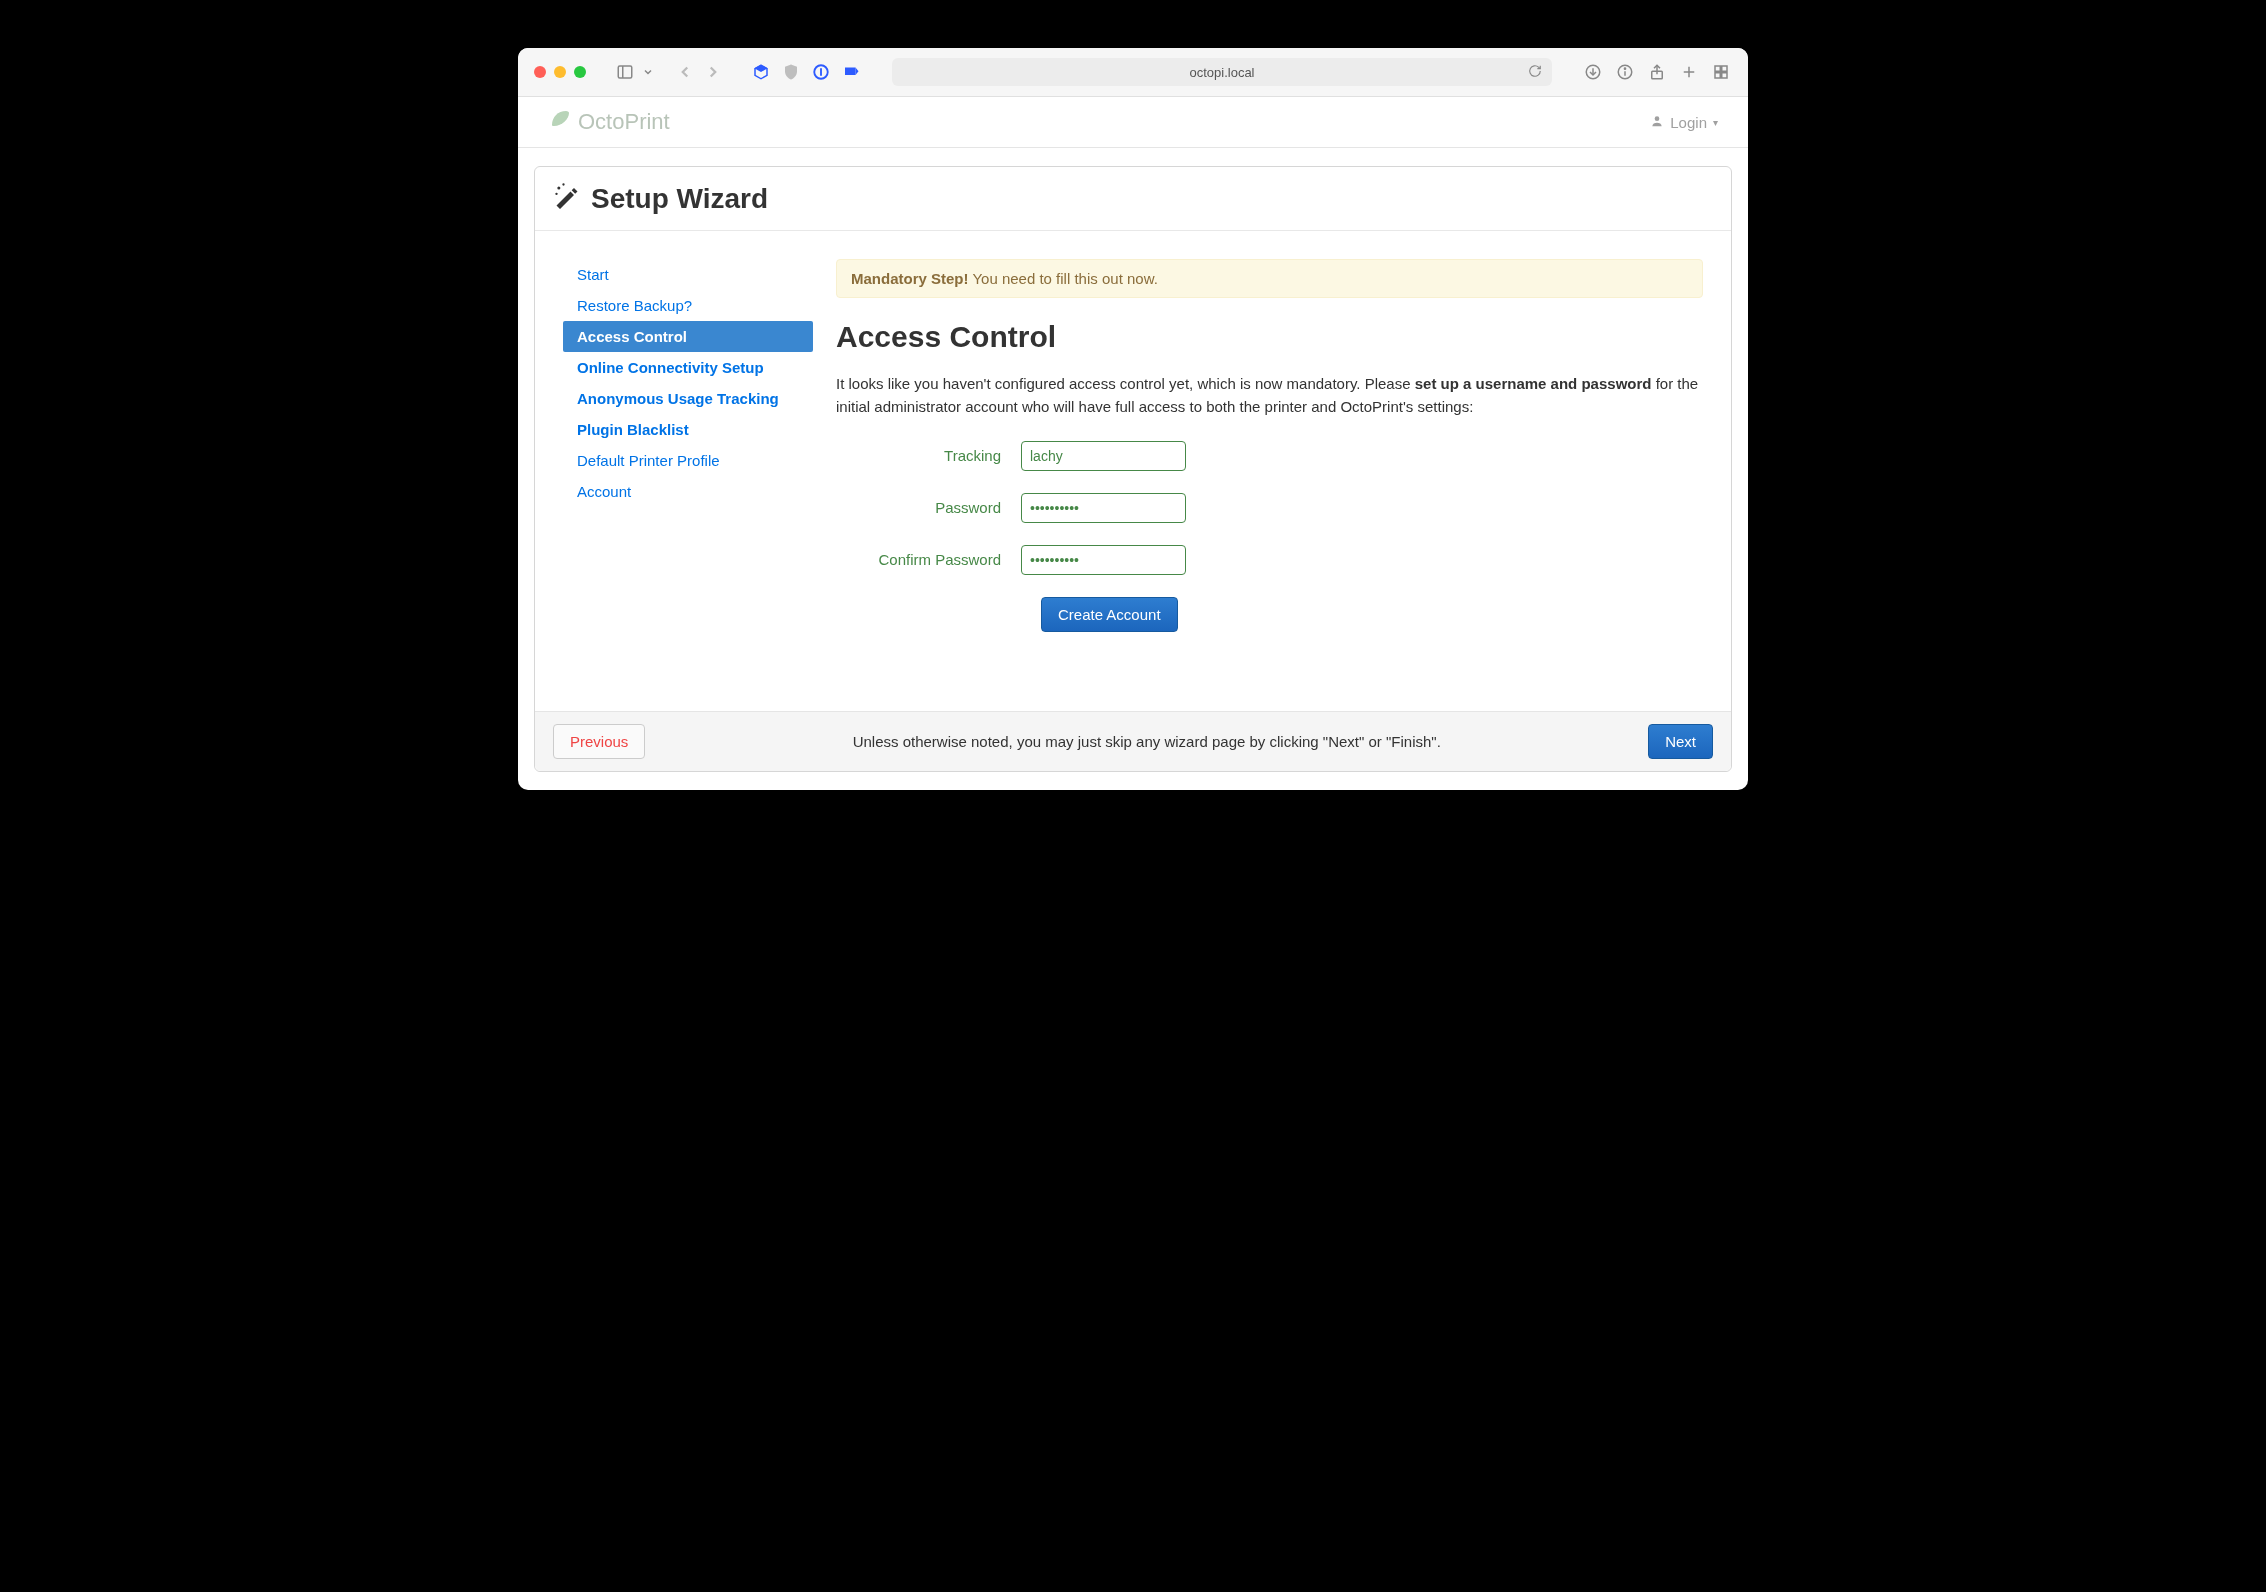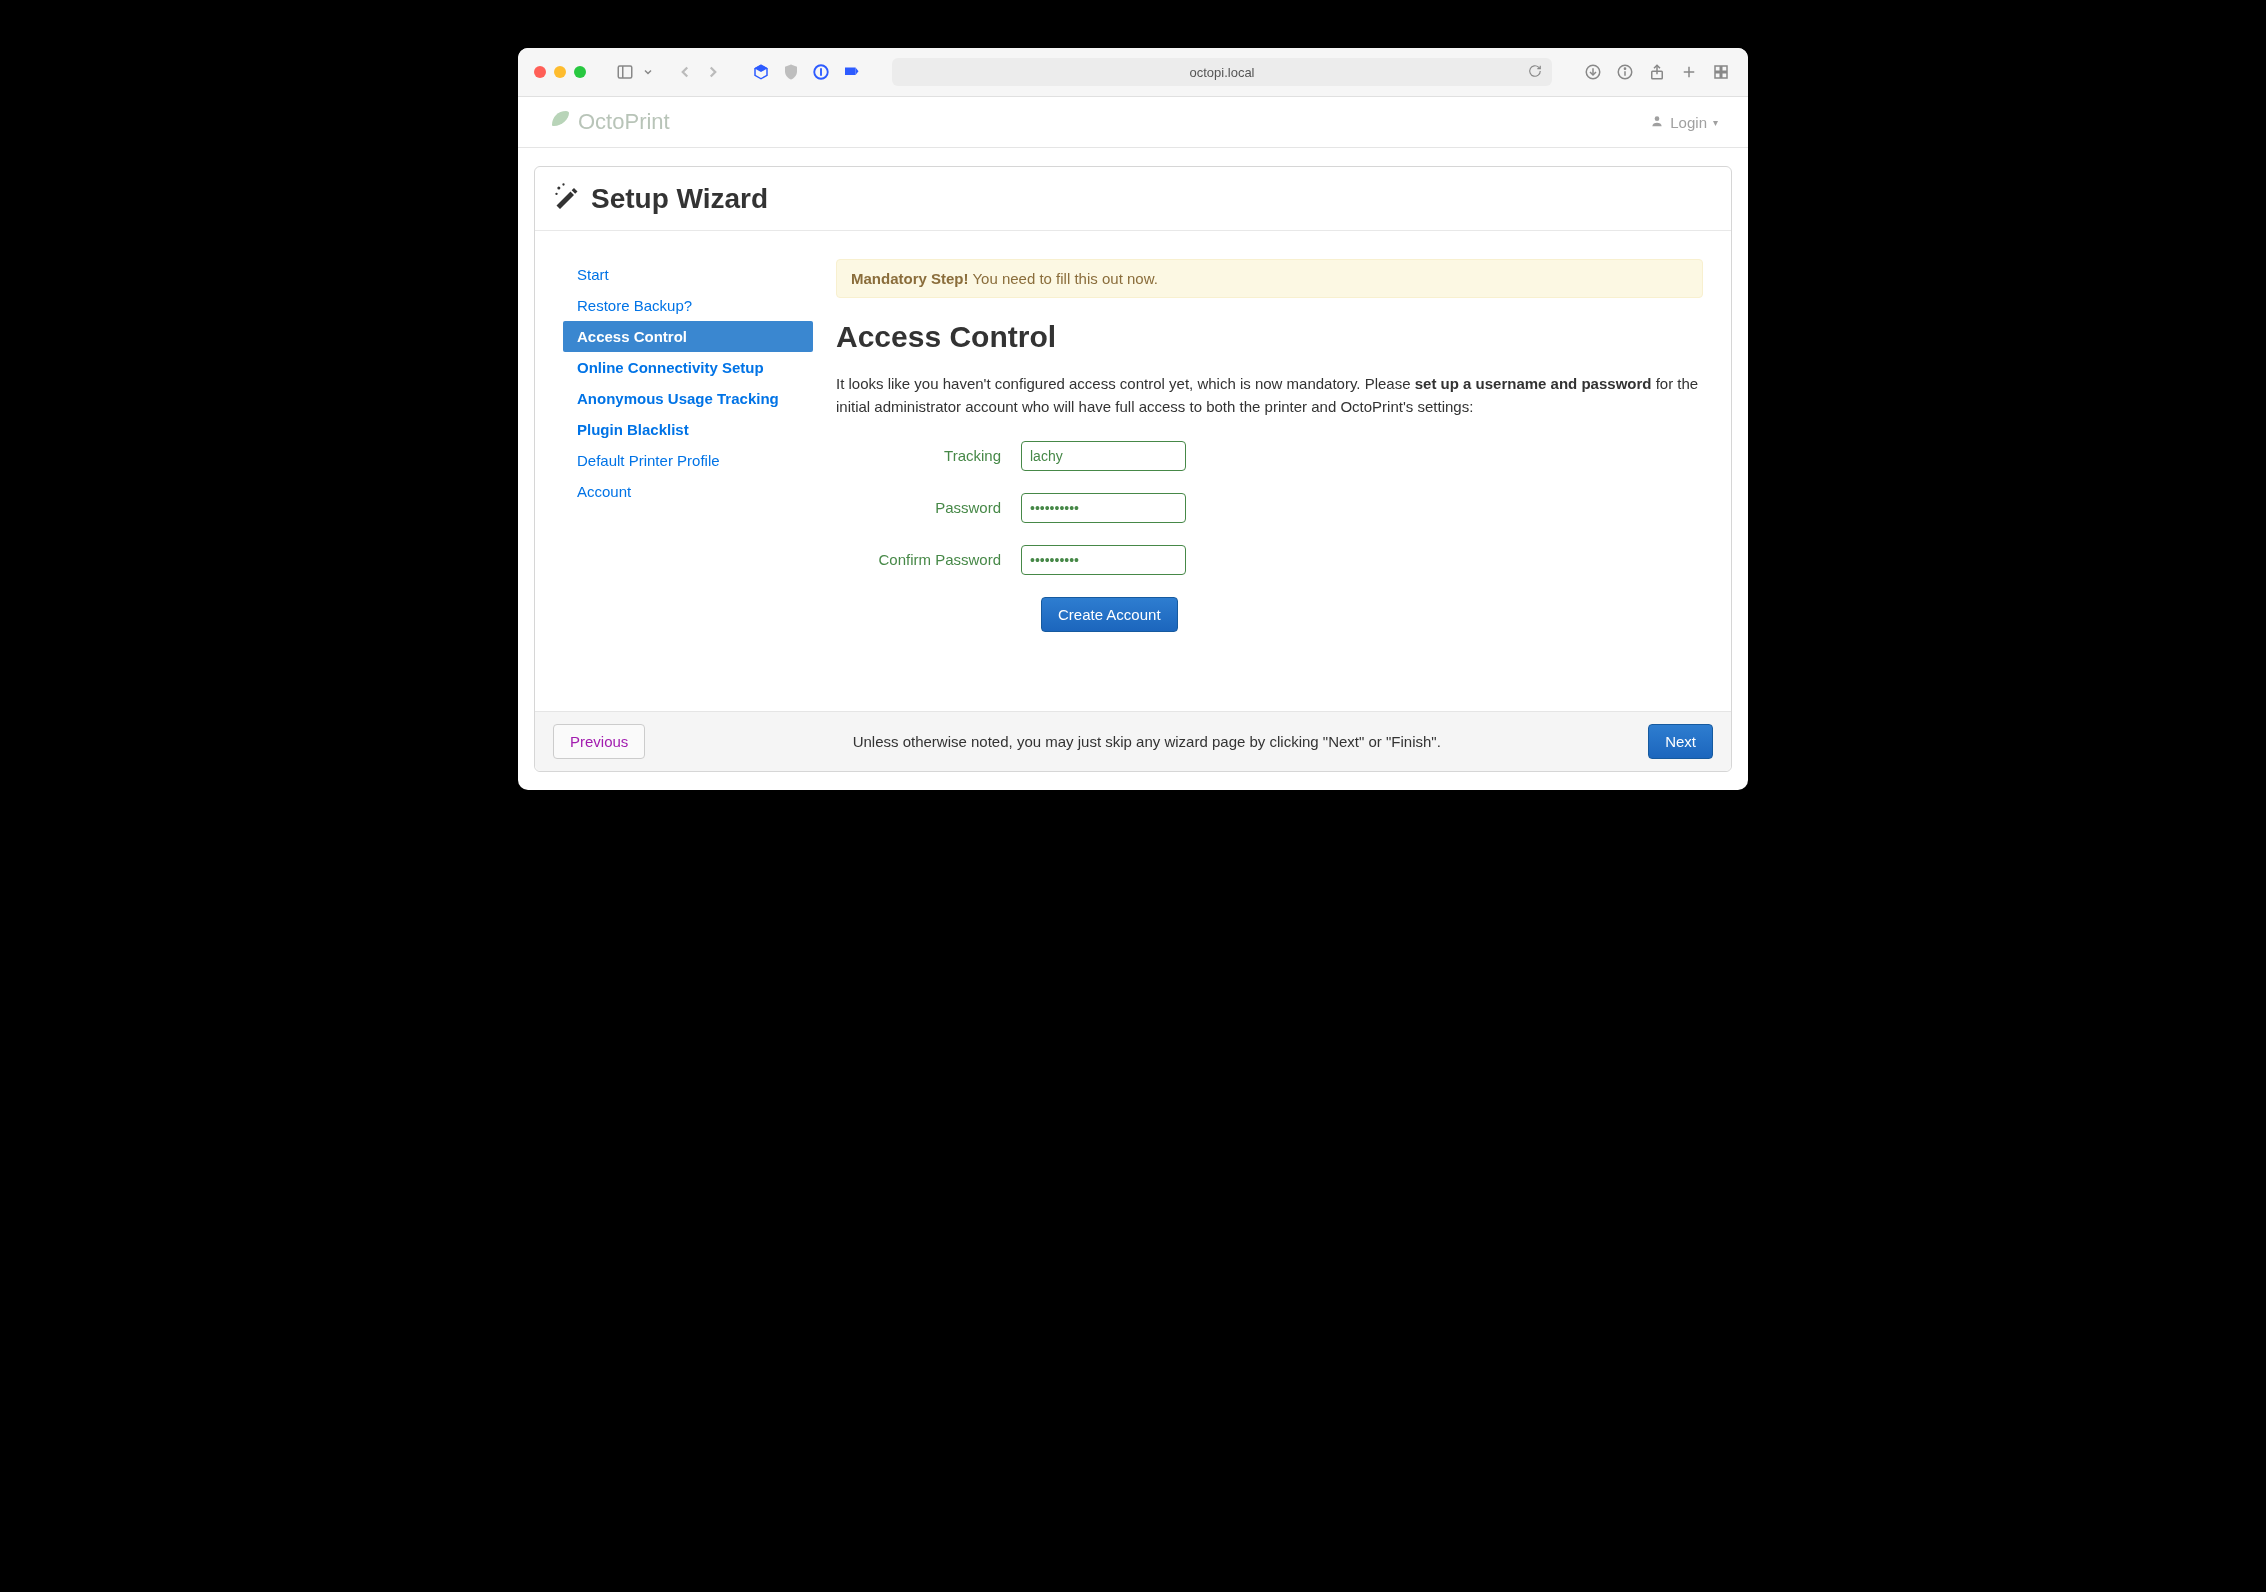--- a/index.html
+++ b/index.html
@@ -182,7 +182,7 @@
     }
     .btn-default {
       background: #fafafa;
-      color: #a21caf;
+      color: #ef4444;
       border-color: #ccc;
     }
     .create-row { margin-left: 205px; }

